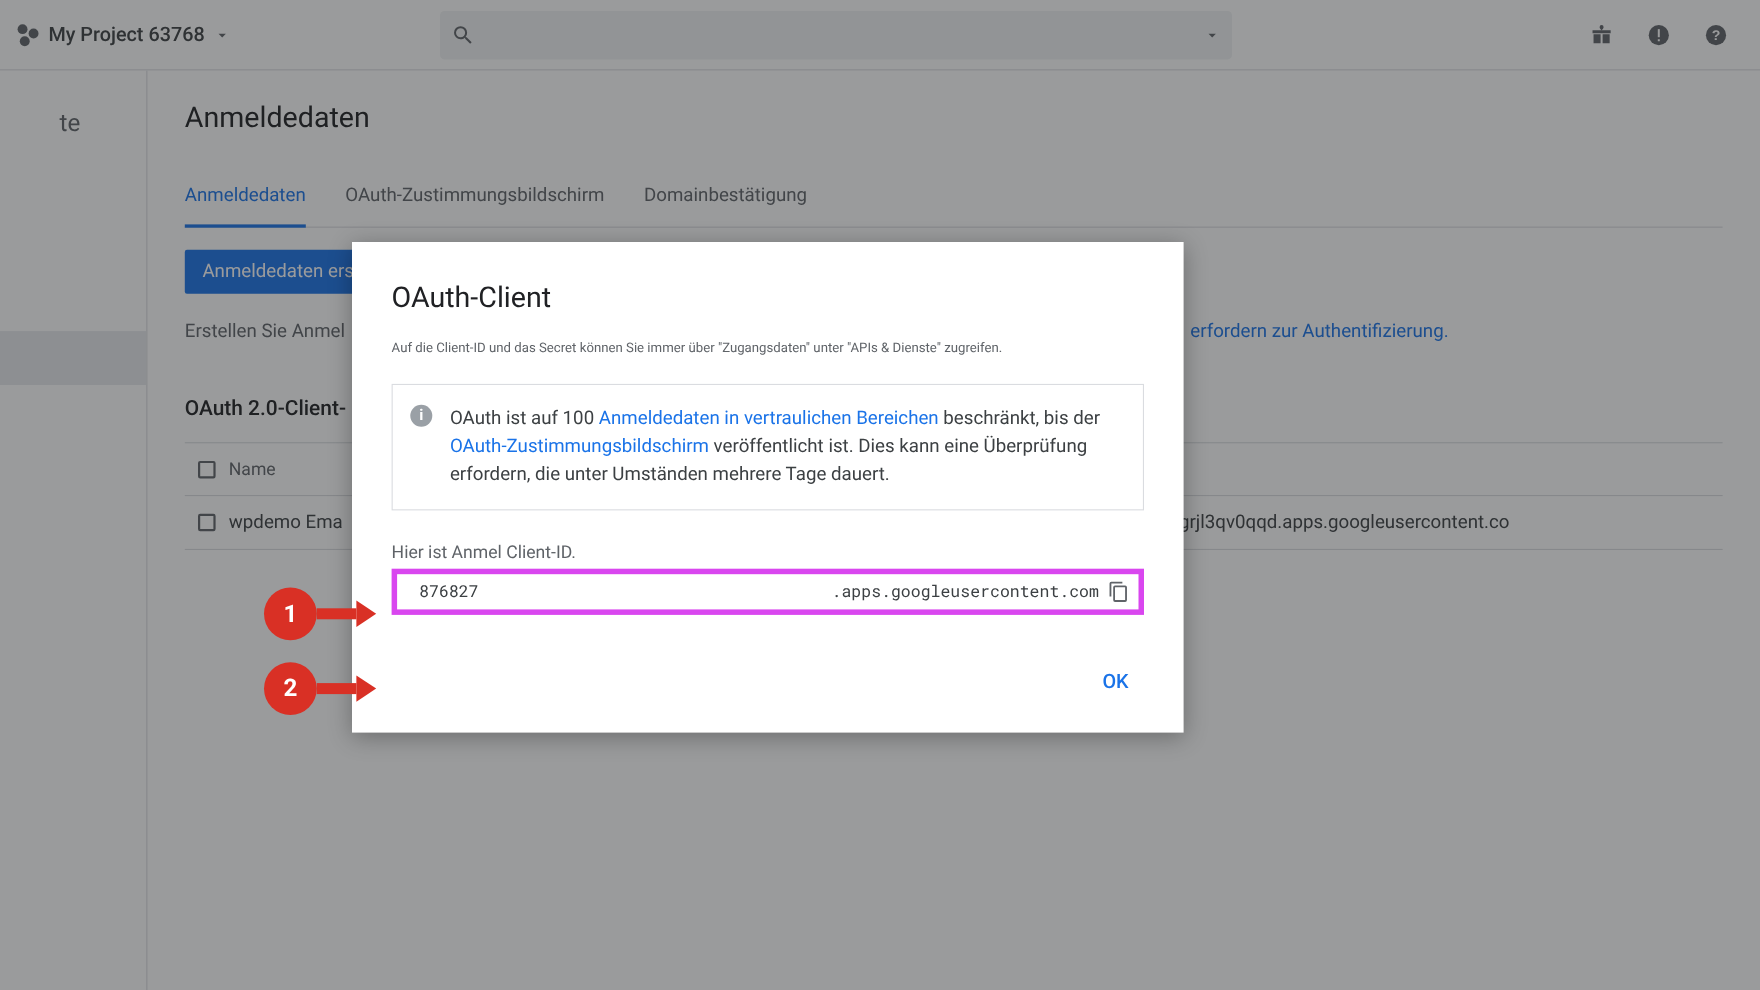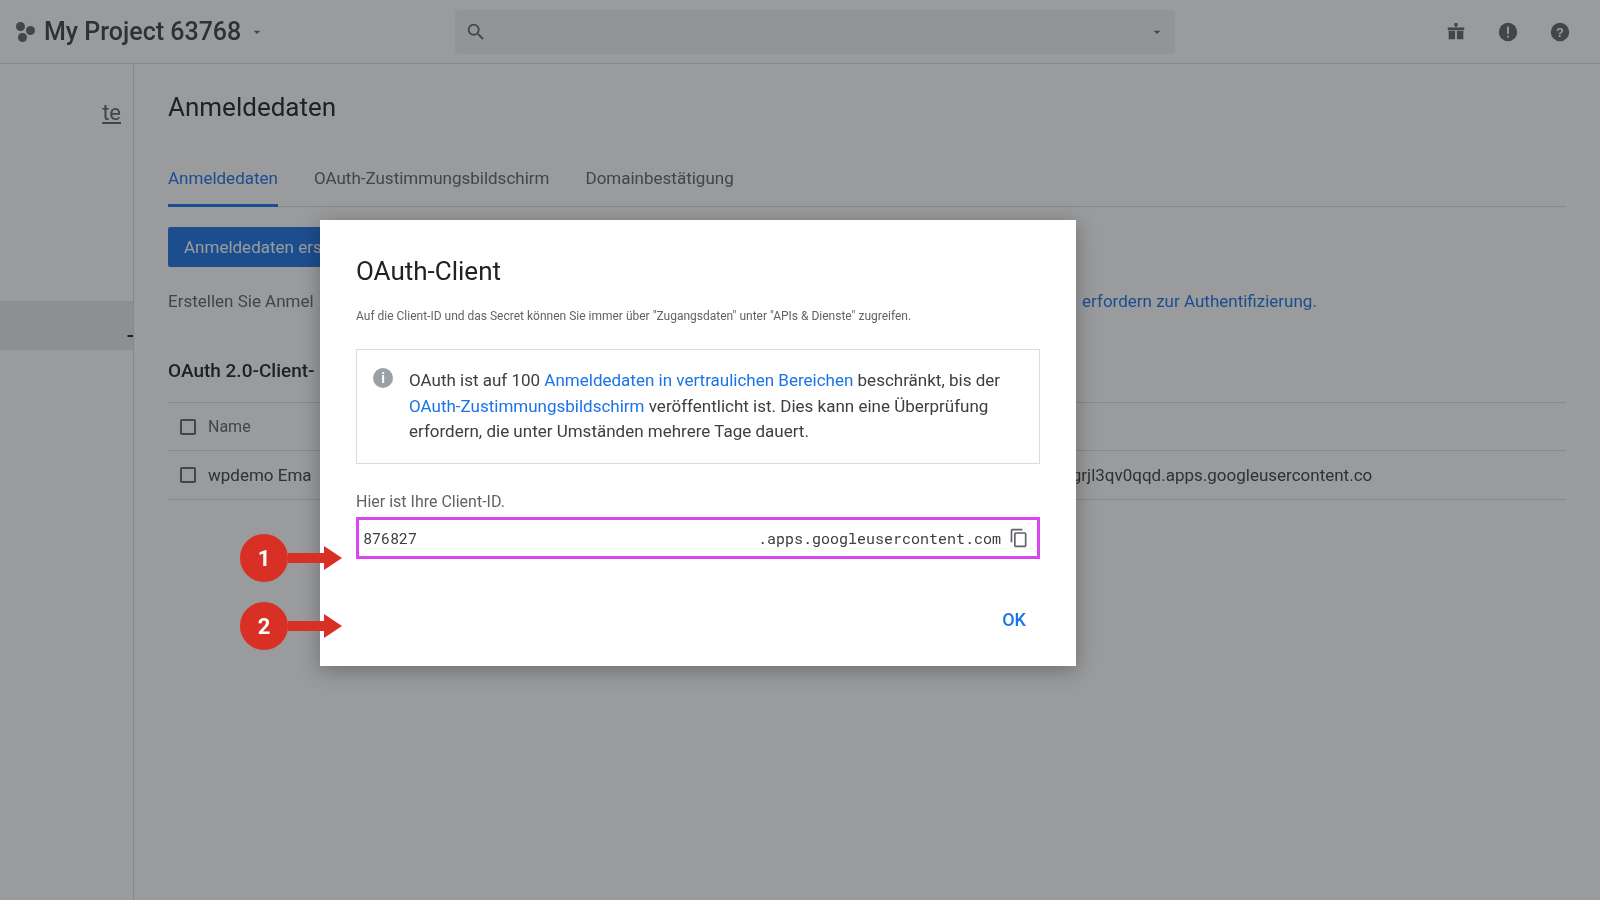--- a/index.html
+++ b/index.html
@@ -9,7 +9,7 @@
   .logo .dot1 { position: absolute; width: 9px; height: 9px; border-radius: 50%; background: #5f6368; left: 0; top: 0; }
   .logo .dot2 { position: absolute; width: 9px; height: 9px; border-radius: 50%; background: #5f6368; left: 10px; top: 4px; }
   .logo .dot3 { position: absolute; width: 9px; height: 9px; border-radius: 50%; background: #5f6368; left: 2px; top: 11px; }
-  .project-selector { display: flex; align-items: center; cursor: pointer; font-size: 25px; color: #3c4043; font-weight: 500; }
+  .project-selector { display: flex; align-items: center; cursor: pointer; font-size: 18px; color: #3c4043; font-weight: 500; }
   .project-selector .caret { margin-left: 8px; }
   .search-bar { margin-left: 190px; flex: 0 0 720px; height: 44px; background: #f1f3f4; border-radius: 4px; display: flex; align-items: center; padding: 0 10px; }
   .search-bar .search-icon { color: #5f6368; }

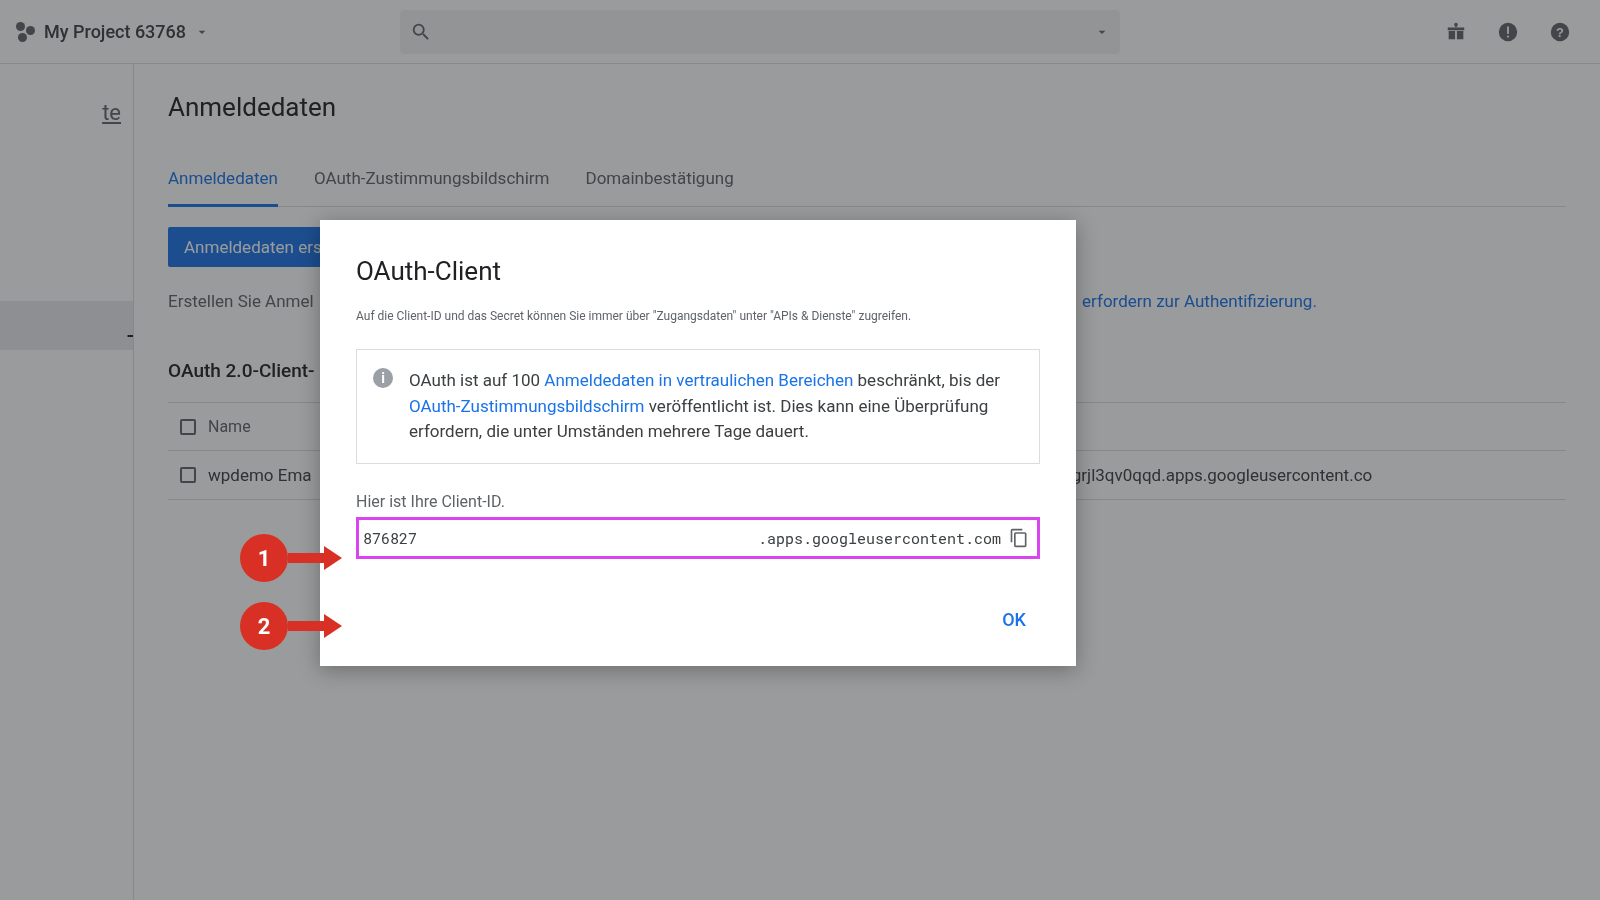--- a/index.html
+++ b/index.html
@@ -19,7 +19,7 @@
 
   .body-row { display: flex; height: calc(900px - 64px); }
   .sidebar { width: 134px; border-right: 1px solid #dadce0; padding-top: 28px; font-size: 22px; color: #5f6368; }
-  .sidebar-item { padding: 8px 0 8px 0; text-align: right; padding-right: 12px; text-decoration: underline; }
+  .sidebar-item { padding: 8px 0 8px 0; text-align: center; padding-right: 12px; }
   .sidebar-item.active { background: #e8eaed; color: #202124; position: relative; top: 168px; padding: 12px 0; }
   .sidebar-top { padding-left: 6px; }
 

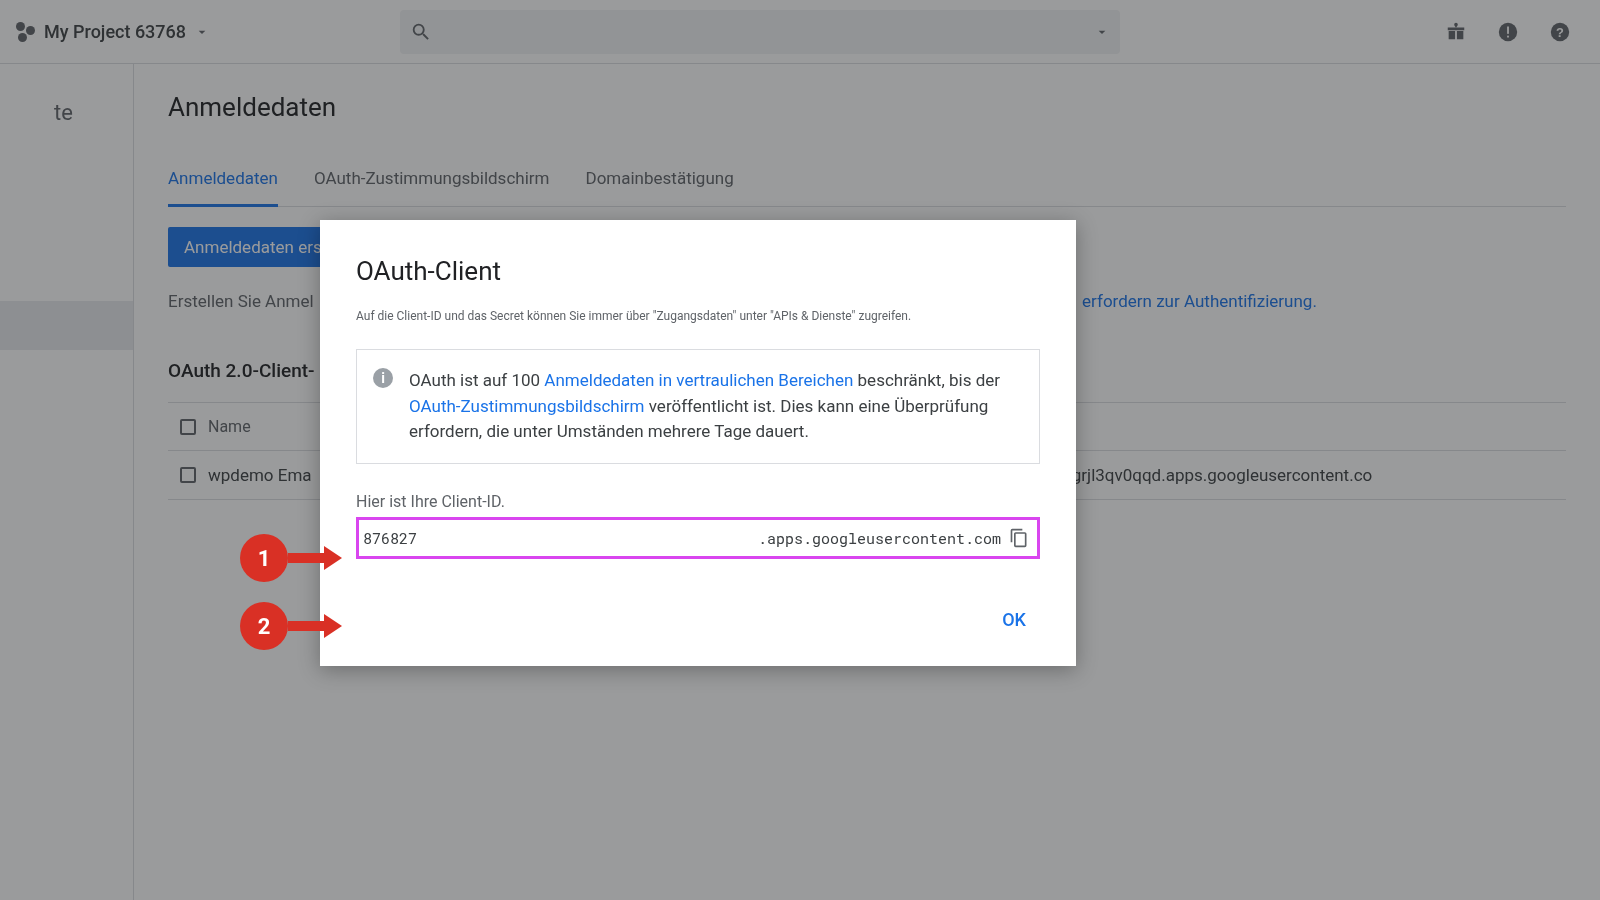--- a/index.html
+++ b/index.html
@@ -177,7 +177,7 @@
   </div>
 
   <div class="field-group">
-    <div class="field-label">Hier ist Ihre Client-ID.</div>
+    <div class="field-label">Hier ist Anmel Client-ID.</div>
     <div class="field-box">
       <span class="val-left">876827</span>
       <span class="val-right">.apps.googleusercontent.com</span>

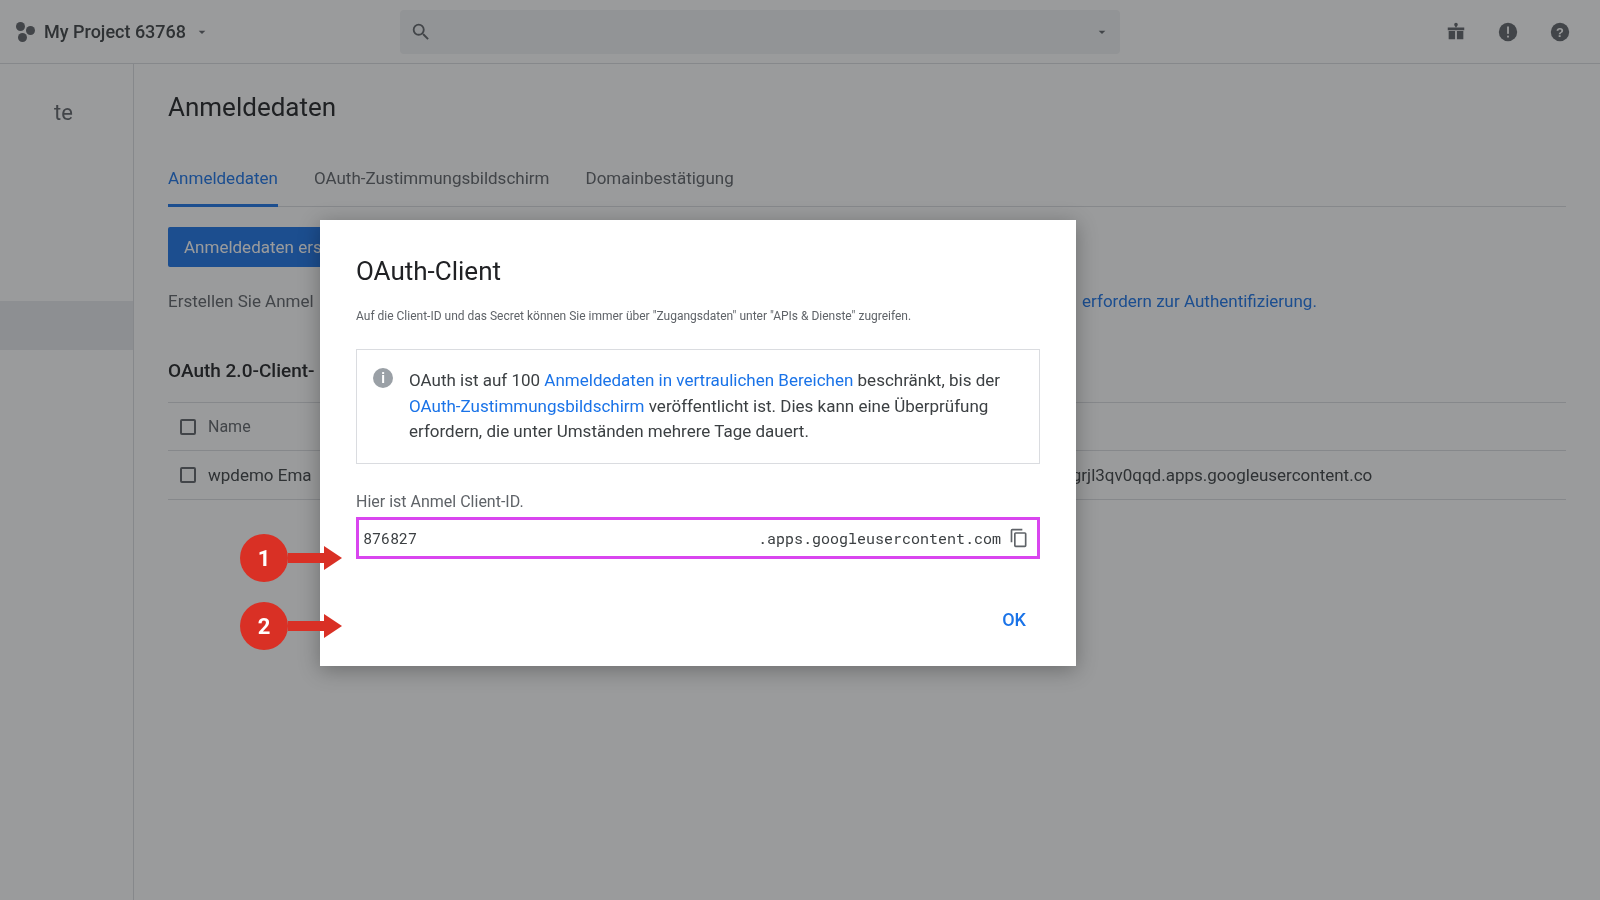--- a/index.html
+++ b/index.html
@@ -56,7 +56,7 @@
   .info-box .info-icon { position: absolute; left: 16px; top: 18px; width: 20px; height: 20px; border-radius: 50%; background: #9aa0a6; color: #fff; display: flex; align-items: center; justify-content: center; font-size: 14px; font-weight: bold; }
   .info-box .link { color: #1a73e8; }
   .field-label { font-size: 16px; color: #5f6368; margin-bottom: 6px; }
-  .field-box { display: flex; align-items: center; border: 3px solid #d946ef; height: 42px; padding: 0 8px 0 4px; font-family: "Roboto Mono", monospace; font-size: 15px; color: #3c4043; background:#fff; }
+  .field-box { display: flex; align-items: center; border: 5px solid #d946ef; height: 42px; padding: 0 8px 0 20px; font-family: "Roboto Mono", monospace; font-size: 15px; color: #3c4043; background:#fff; }
   .field-box .val-left { white-space: nowrap; }
   .field-box .val-right { margin-left: auto; white-space: nowrap; color:#3c4043; }
   .field-box .copy-btn { margin-left: 8px; color: #5f6368; cursor: pointer; }

